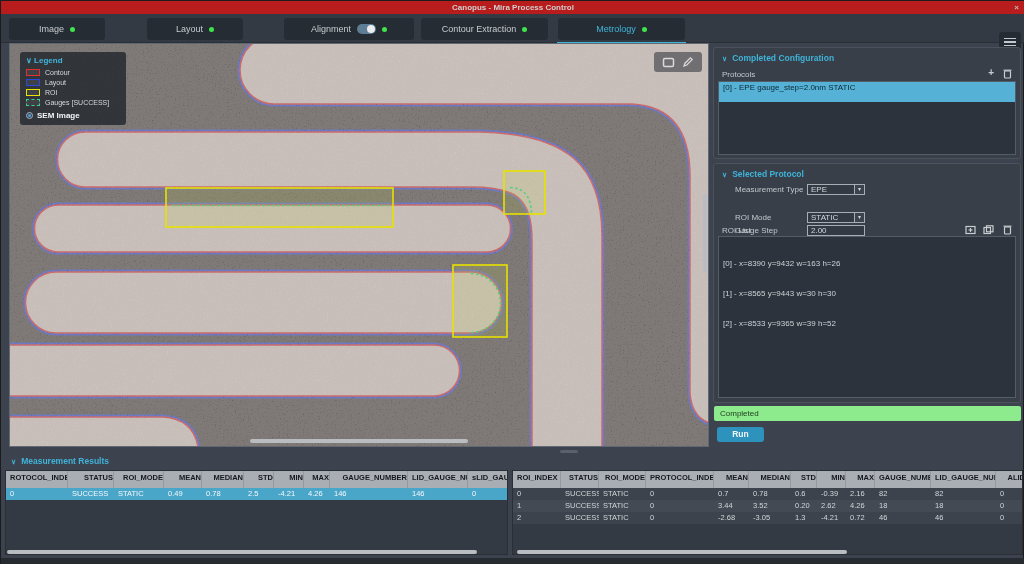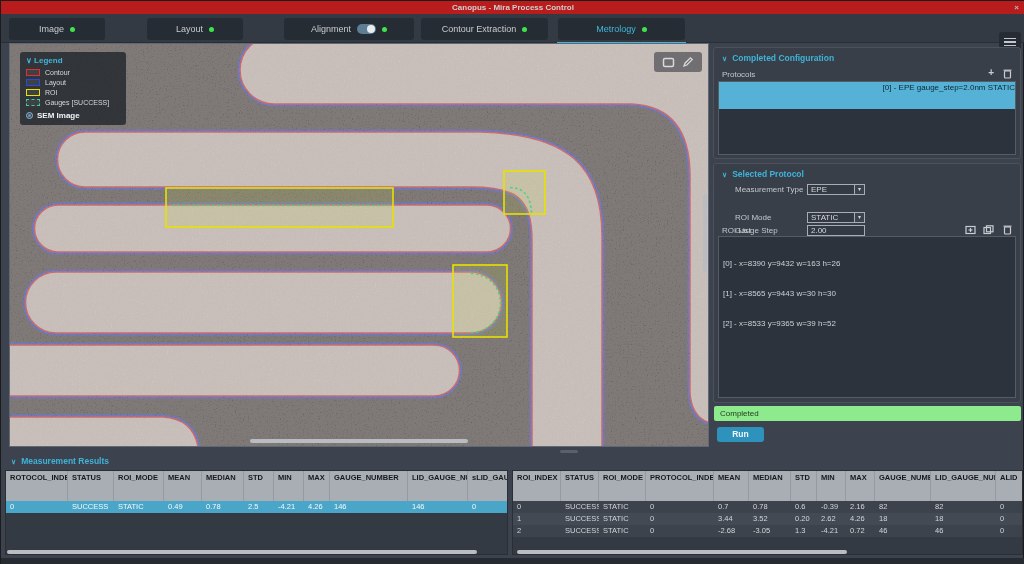--- a/index.html
+++ b/index.html
@@ -54,8 +54,8 @@
   .gb-title .chev { font-size:7px; margin-right:5px; }
   .panel-label { color:#c3c8cd; font-size:8px; }
   .listbox { position:absolute; background:#2d333c; border:1px solid #545c66; }
-  .list-row-sel { height:27px; background:#55b1d6; color:#0e2833; font-size:8px; line-height:12px; padding-left:4px;
-    white-space:nowrap; overflow:hidden;text-align:right; }
+  .list-row-sel { height:20px; background:#55b1d6; color:#0e2833; font-size:8px; line-height:12px; padding-left:4px;
+    white-space:nowrap; overflow:hidden; }
   .roi-lines { padding:2px 4px; color:#ccd1d5; font-size:8px; line-height:10px; white-space:pre; }
   .icon-btn { color:#c9cdd1; font-size:10px; line-height:10px; }
   .form-row { position:absolute; left:8px; height:12px; display:flex; align-items:center;padding-left:13px; }

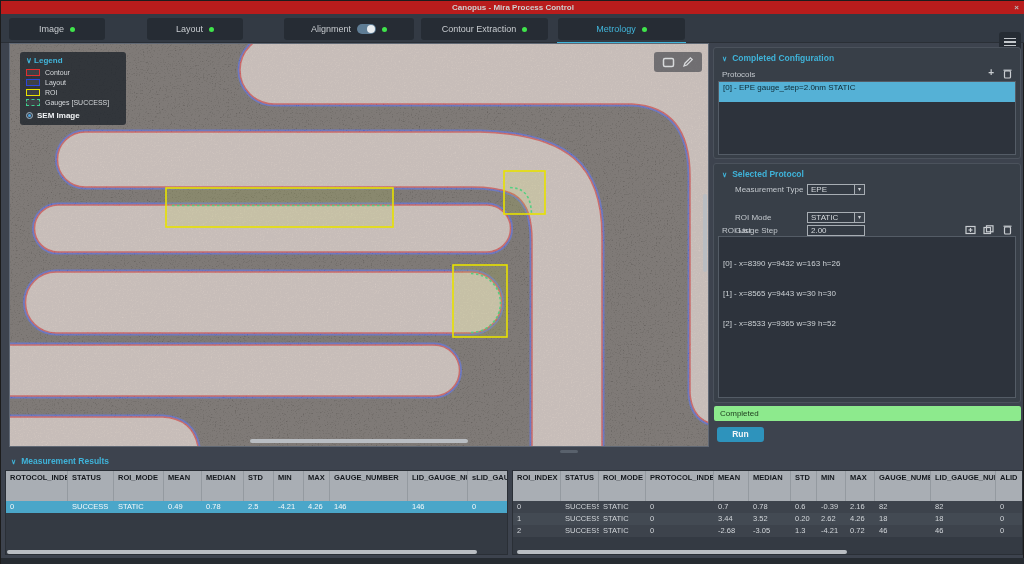--- a/index.html
+++ b/index.html
@@ -78,7 +78,7 @@
   .table-panel { position:absolute; top:469px; height:85px; background:#343a43; border:1px solid #2a2f36; overflow:hidden; }
   .trow { display:flex; width:700px; }
   .trow .cell { flex:none; overflow:hidden; white-space:nowrap; padding-left:4px; font-size:7.5px; }
-  .thead .cell { background:#a9aeb4; color:#15191e; font-weight:bold; line-height:13px; height:30px; border-right:1px solid #949aa0; }
+  .thead .cell { background:#a9aeb4; color:#15191e; font-weight:bold; line-height:13px; height:17px; border-right:1px solid #949aa0;text-align:right; }
   .tdata .cell { color:#d2d6da; line-height:12px; height:12px; }
   .tdata.sel .cell { background:#4aa6c9; color:#f4f8fa; }
   .tdata.alt .cell  { background:#434a53; }

